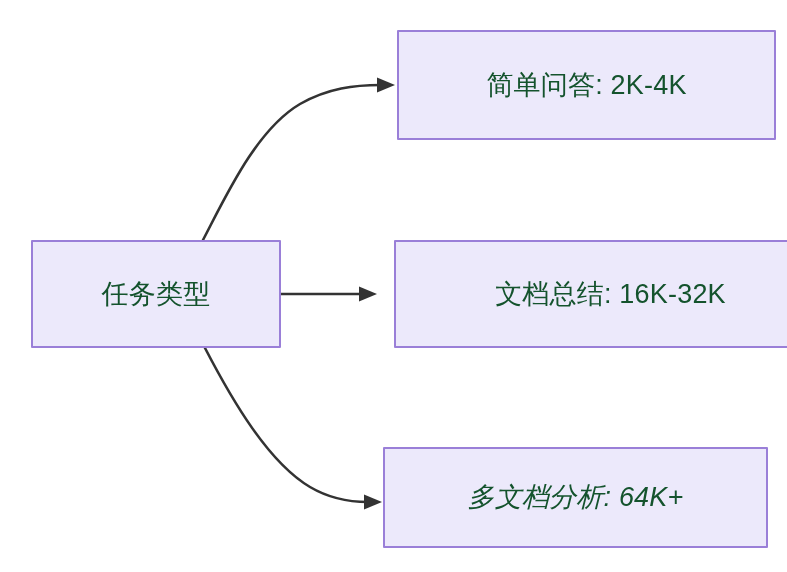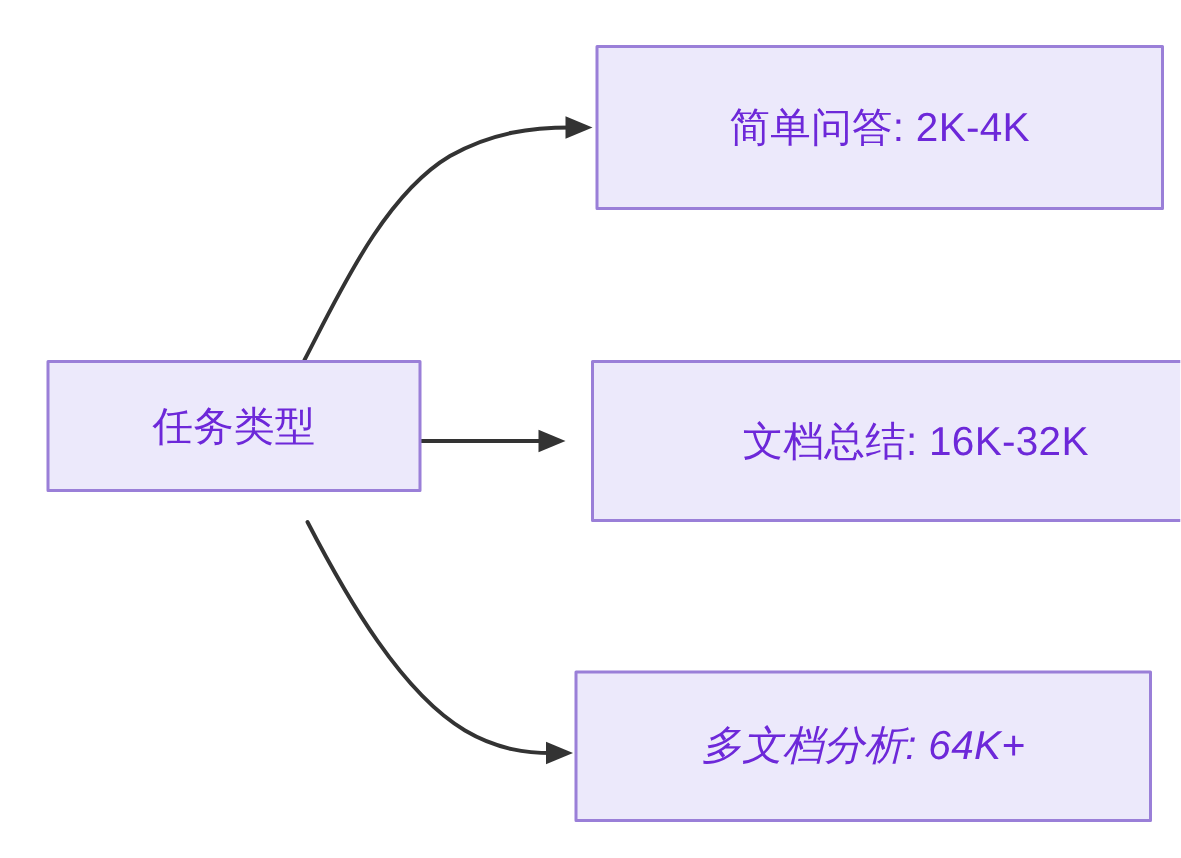--- a/index.html
+++ b/index.html
@@ -37,7 +37,7 @@
     z-index: 2;
   }
   .node-label {
-    color: #6d28d9;
+    color: #14532d;
     font-size: 27px;
     line-height: 1.2;
     letter-spacing: 0.2px;

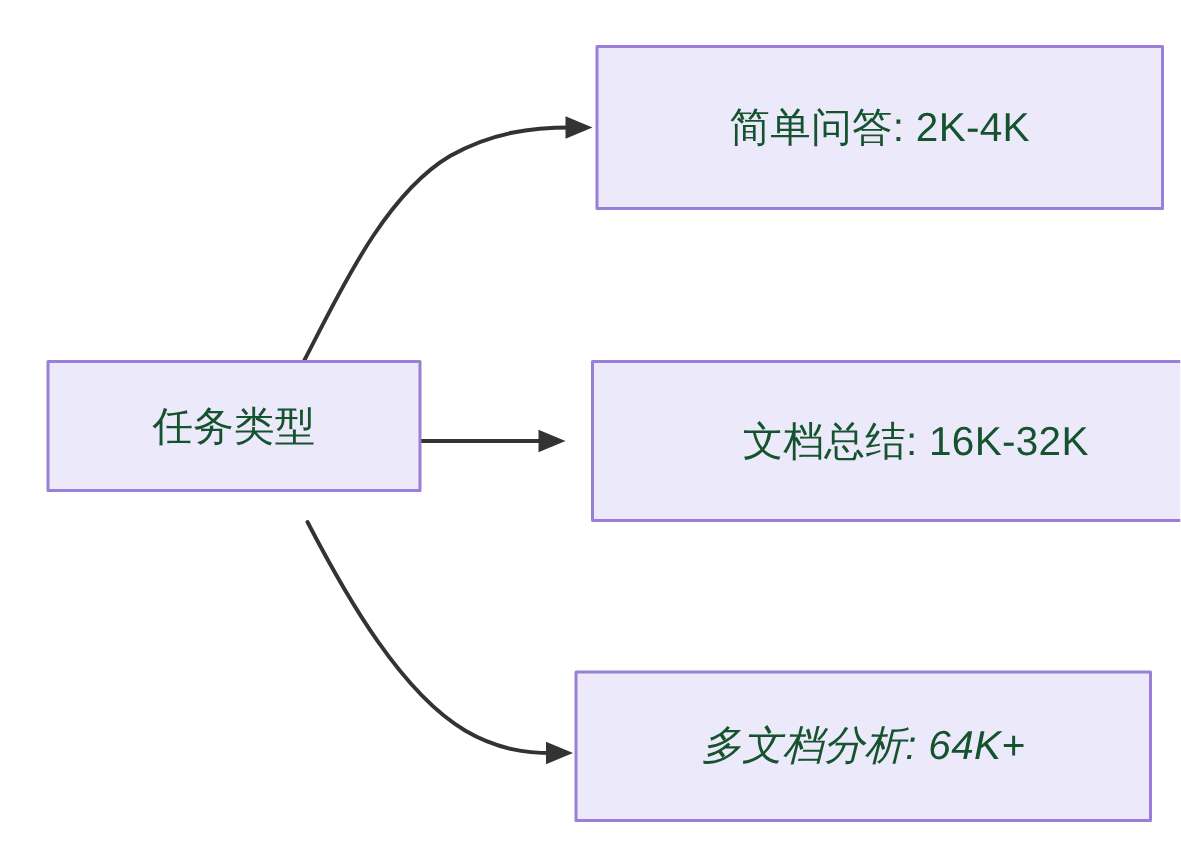--- a/index.html
+++ b/index.html
@@ -48,7 +48,7 @@
     left: 31px;
     top: 240px;
     width: 250px;
-    height: 88px;
+    height: 108px;
   }
   #node-simple-qa {
     left: 397px;

